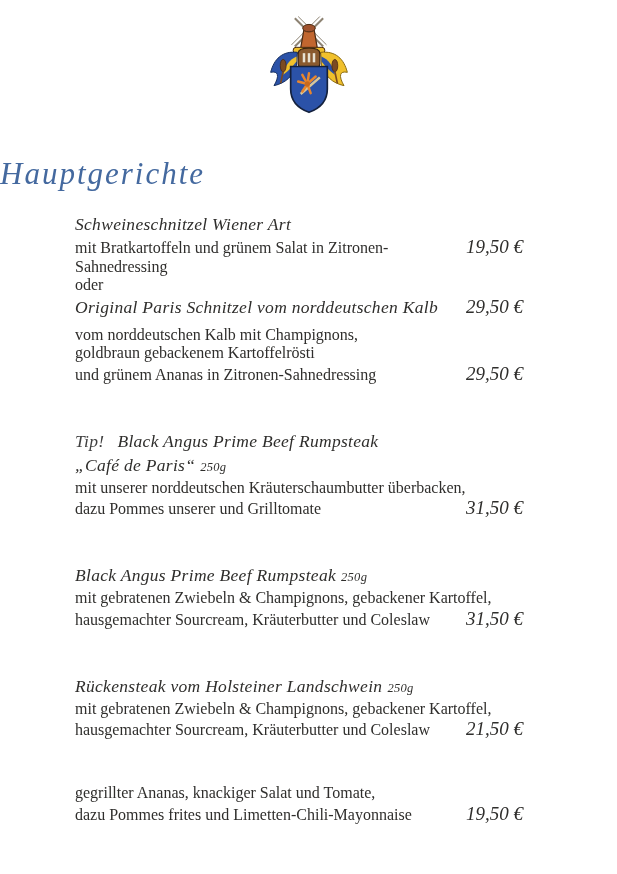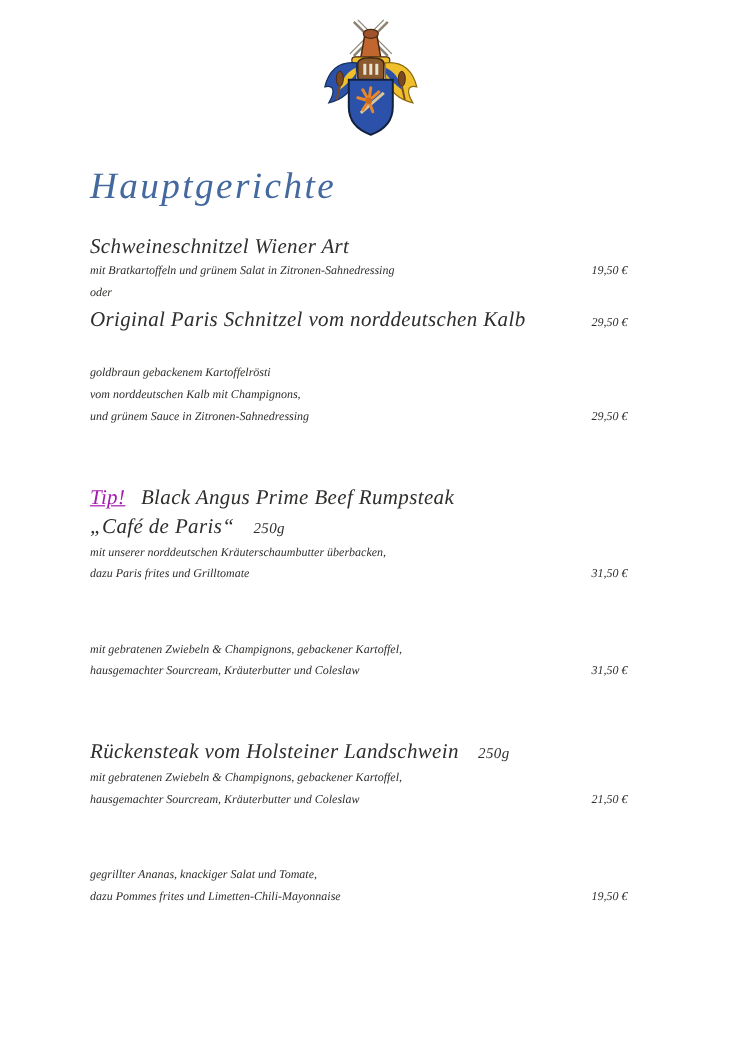--- a/index.html
+++ b/index.html
@@ -15,8 +15,7 @@
   .logo-wrap svg { display:block; }
 
   h1.page-title {
-    margin:9px 0 0 0;
-    padding-left:75px;
+    margin:28px 0 0 0;
     font-size:31px;
     font-weight:normal;
     font-style:italic;

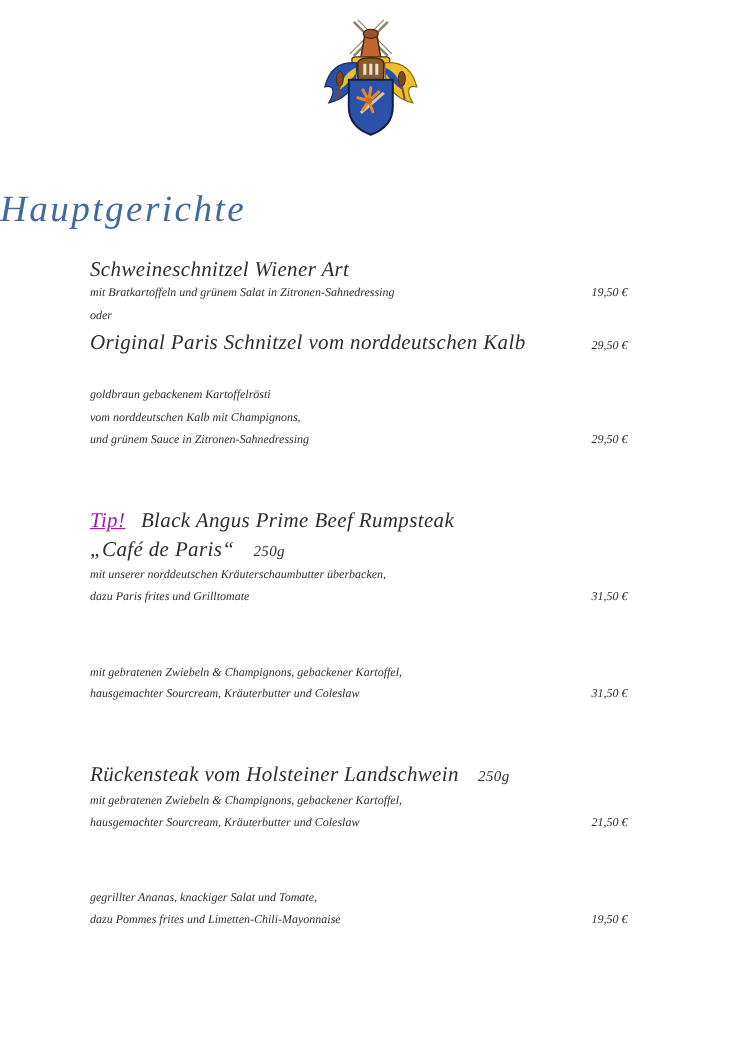--- a/index.html
+++ b/index.html
@@ -26,7 +26,7 @@
   .menu { padding:20px 94px 0 75px; }
 
   .section { margin-bottom:44px; }
-  .section.s1 { margin-bottom:24px; }
+  .section.s1 { margin-bottom:7px; }
 
   .row { display:flex; justify-content:space-between; align-items:baseline; }
   .left { flex:1 1 auto; padding-right:12px; }

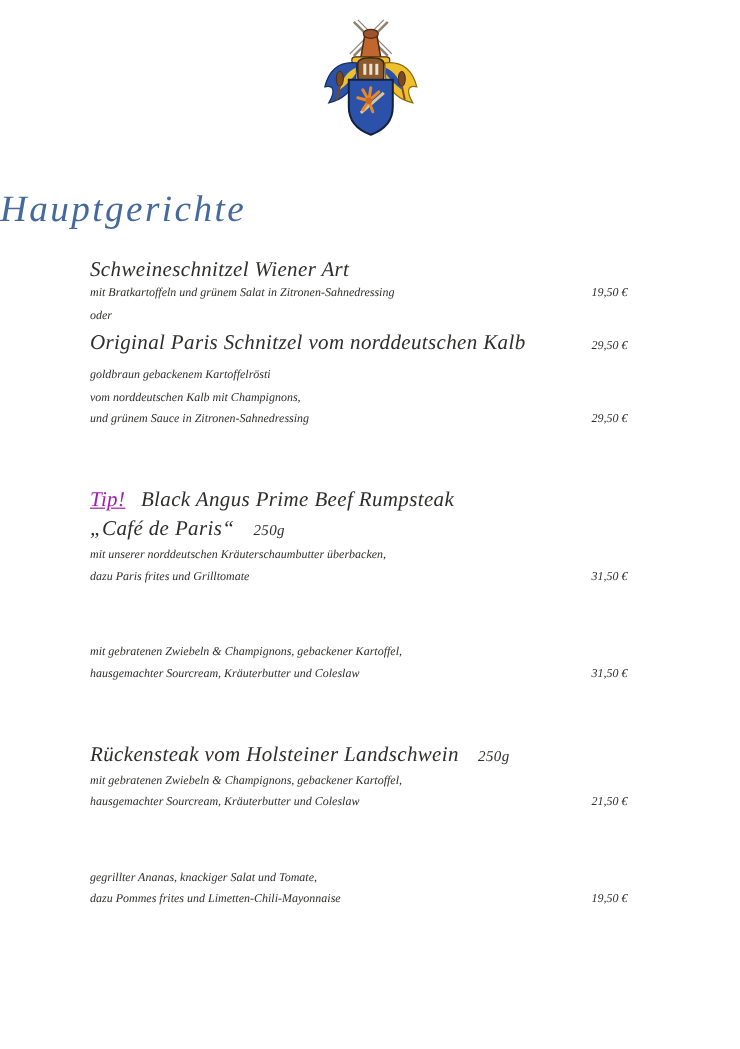--- a/index.html
+++ b/index.html
@@ -32,7 +32,7 @@
   .left { flex:1 1 auto; padding-right:12px; }
 
   .t { font-size:17.5px; line-height:24px; font-style:italic; letter-spacing:0.3px; }
-  .d { font-size:10px; line-height:18.5px; font-style:italic; }
+  .d { font-size:16px; line-height:18.5px; }
   .price { font-size:10px; font-style:italic; white-space:nowrap; }
   .size { font-size:12.5px; margin-left:16px; }
   .tip {

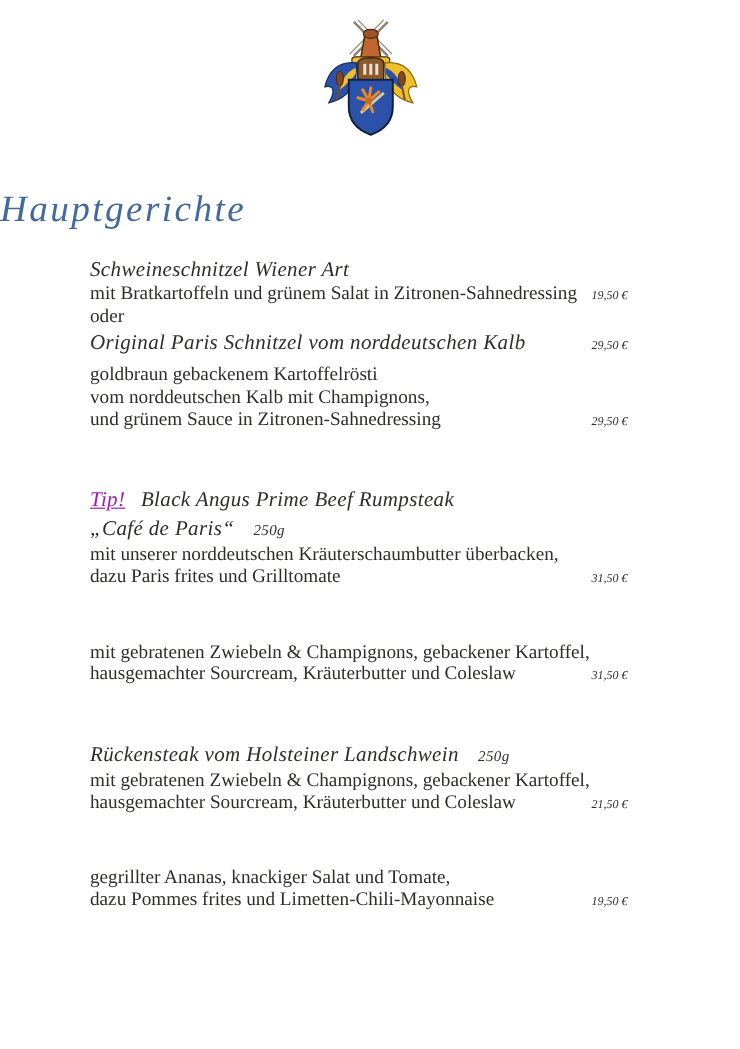--- a/index.html
+++ b/index.html
@@ -33,7 +33,7 @@
 
   .t { font-size:17.5px; line-height:24px; font-style:italic; letter-spacing:0.3px; }
   .d { font-size:16px; line-height:18.5px; }
-  .price { font-size:10px; font-style:italic; white-space:nowrap; }
+  .price { font-size:19px; font-style:italic; white-space:nowrap; }
   .size { font-size:12.5px; margin-left:16px; }
   .tip {
     color:#a21caf;

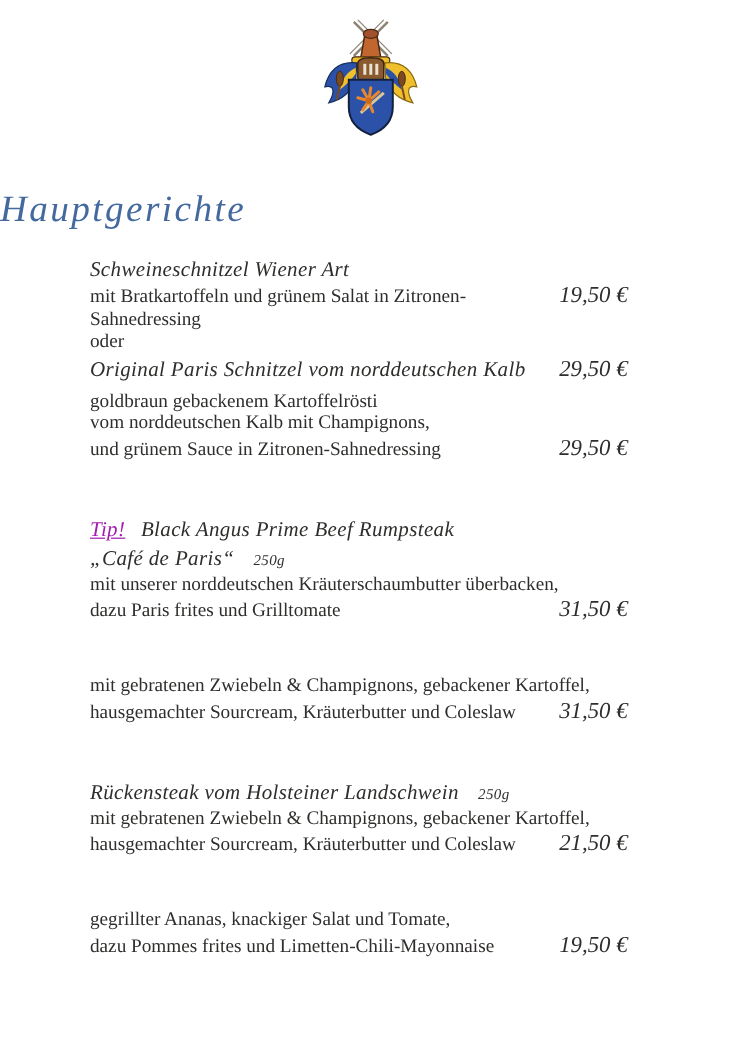--- a/index.html
+++ b/index.html
@@ -115,10 +115,10 @@
 
     <div class="section">
       <div class="row">
-        <span class="left d">goldbraun gebackenem Kartoffelrösti</span>
+        <span class="left d">vom norddeutschen Kalb mit Champignons,</span>
       </div>
       <div class="row">
-        <span class="left d">vom norddeutschen Kalb mit Champignons,</span>
+        <span class="left d">goldbraun gebackenem Kartoffelrösti</span>
       </div>
       <div class="row">
         <span class="left d">und grünem Sauce in Zitronen-Sahnedressing</span>

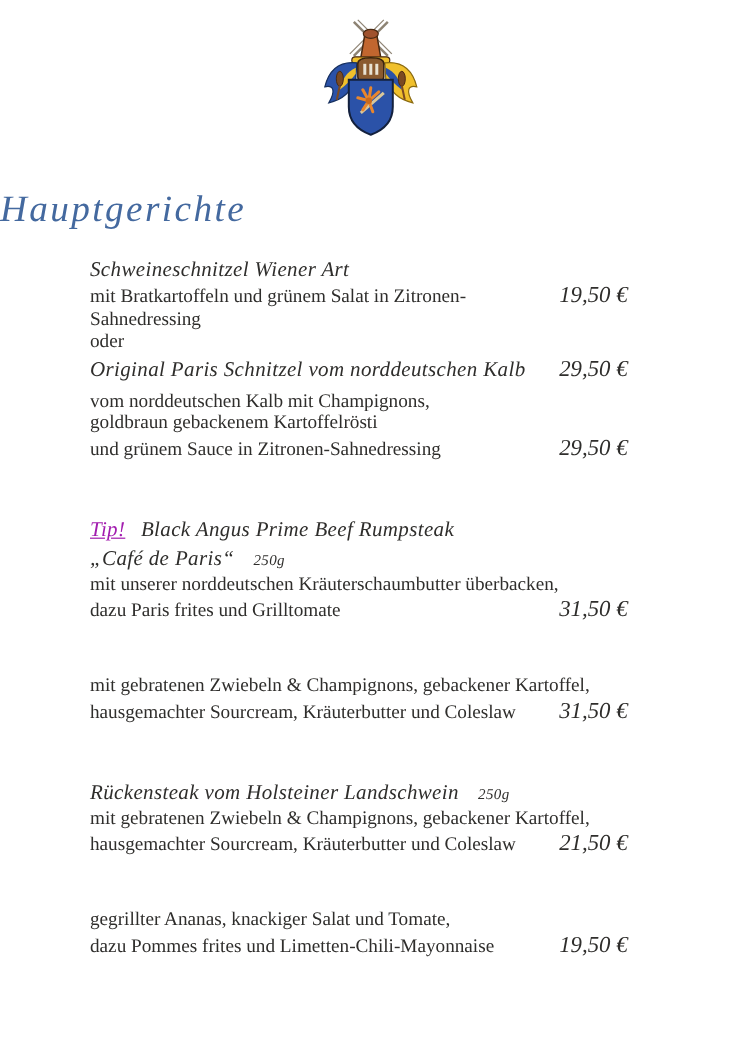--- a/index.html
+++ b/index.html
@@ -121,7 +121,7 @@
         <span class="left d">goldbraun gebackenem Kartoffelrösti</span>
       </div>
       <div class="row">
-        <span class="left d">und grünem Sauce in Zitronen-Sahnedressing</span>
+        <span class="left d">und grünem Ananas in Zitronen-Sahnedressing</span>
         <span class="price">29,50 €</span>
       </div>
     </div>

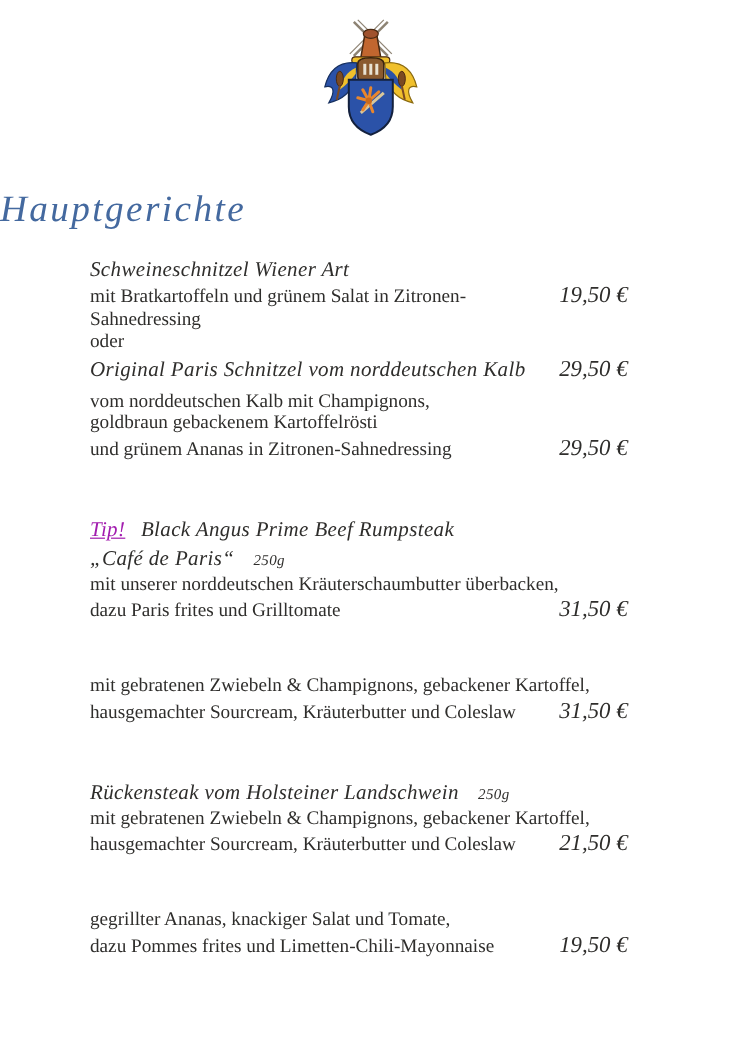--- a/index.html
+++ b/index.html
@@ -36,8 +36,7 @@
   .price { font-size:19px; font-style:italic; white-space:nowrap; }
   .size { font-size:12.5px; margin-left:16px; }
   .tip {
-    color:#a21caf;
-    text-decoration:underline;
+    color:#404040;
     margin-right:13px;
   }
 </style>

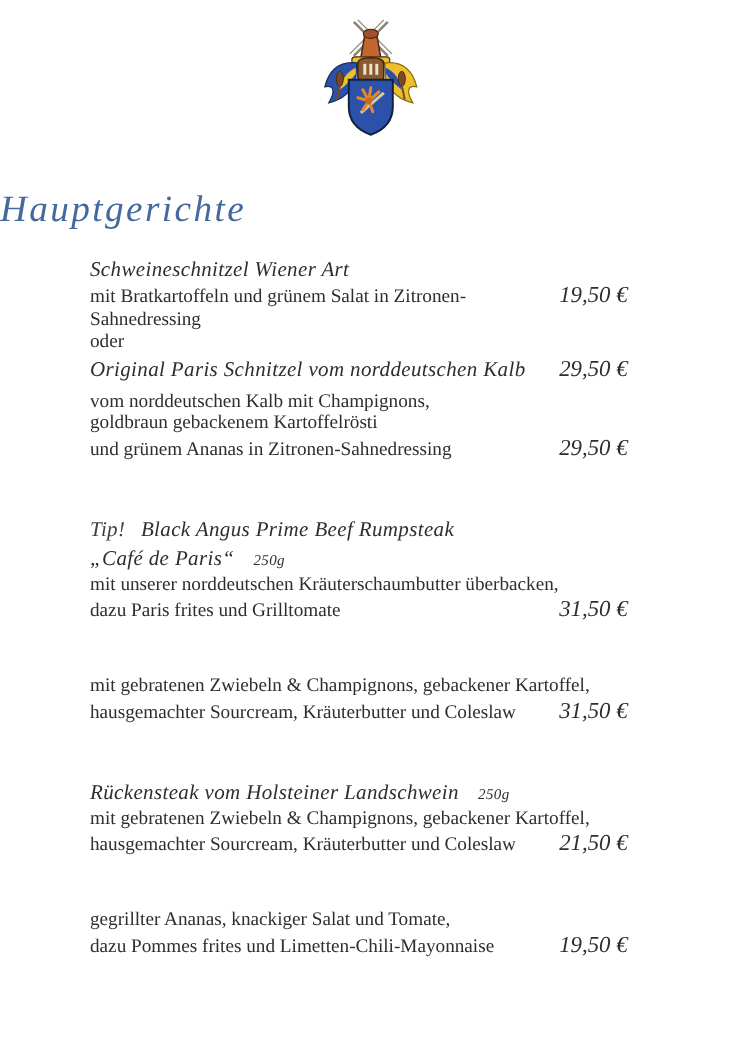--- a/index.html
+++ b/index.html
@@ -34,7 +34,7 @@
   .t { font-size:17.5px; line-height:24px; font-style:italic; letter-spacing:0.3px; }
   .d { font-size:16px; line-height:18.5px; }
   .price { font-size:19px; font-style:italic; white-space:nowrap; }
-  .size { font-size:12.5px; margin-left:16px; }
+  .size { font-size:12.5px; margin-left:5px; }
   .tip {
     color:#404040;
     margin-right:13px;

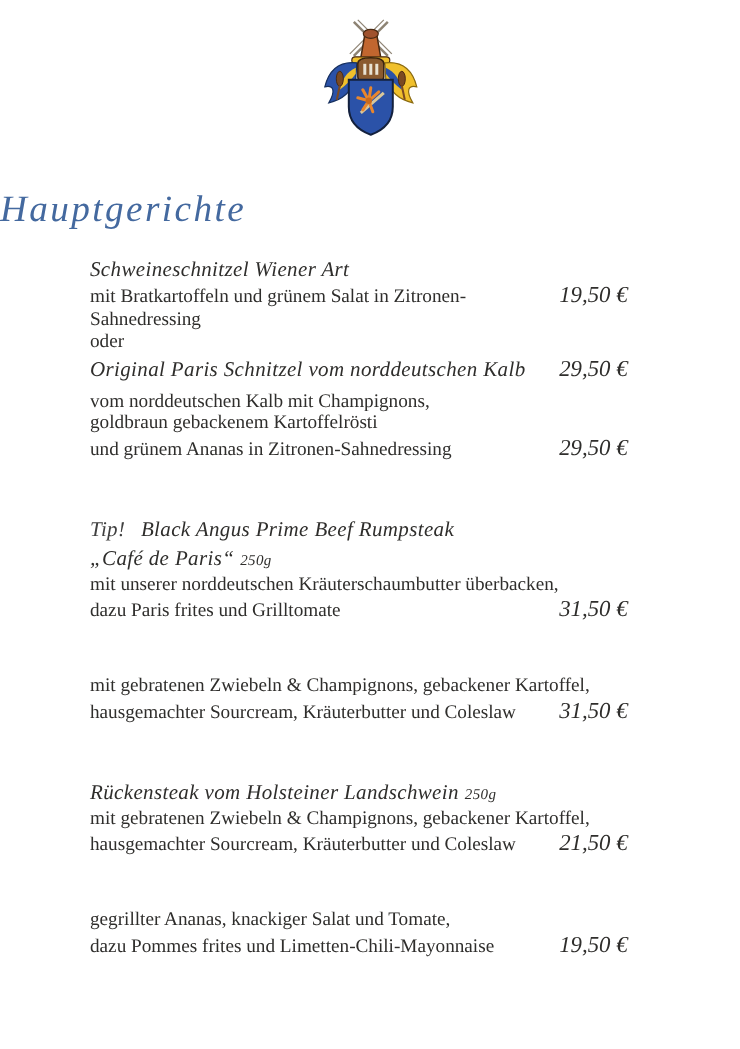--- a/index.html
+++ b/index.html
@@ -136,7 +136,7 @@
         <span class="left d">mit unserer norddeutschen Kräuterschaumbutter überbacken,</span>
       </div>
       <div class="row">
-        <span class="left d">dazu Paris frites und Grilltomate</span>
+        <span class="left d">dazu Pommes unserer und Grilltomate</span>
         <span class="price">31,50 €</span>
       </div>
     </div>

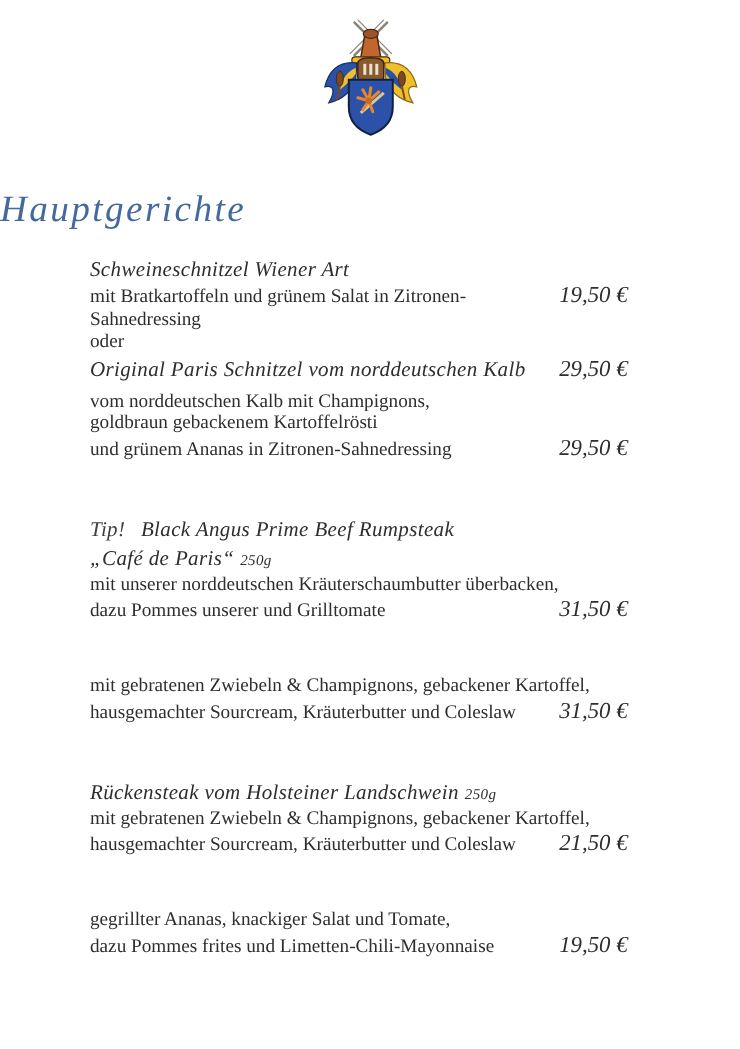--- a/index.html
+++ b/index.html
@@ -143,6 +143,9 @@
 
     <div class="section">
       <div class="row">
+        <span class="left t"><span>Black Angus Prime Beef Rumpsteak</span><span class="size">250g</span></span>
+      </div>
+      <div class="row">
         <span class="left d">mit gebratenen Zwiebeln &amp; Champignons, gebackener Kartoffel,</span>
       </div>
       <div class="row">

